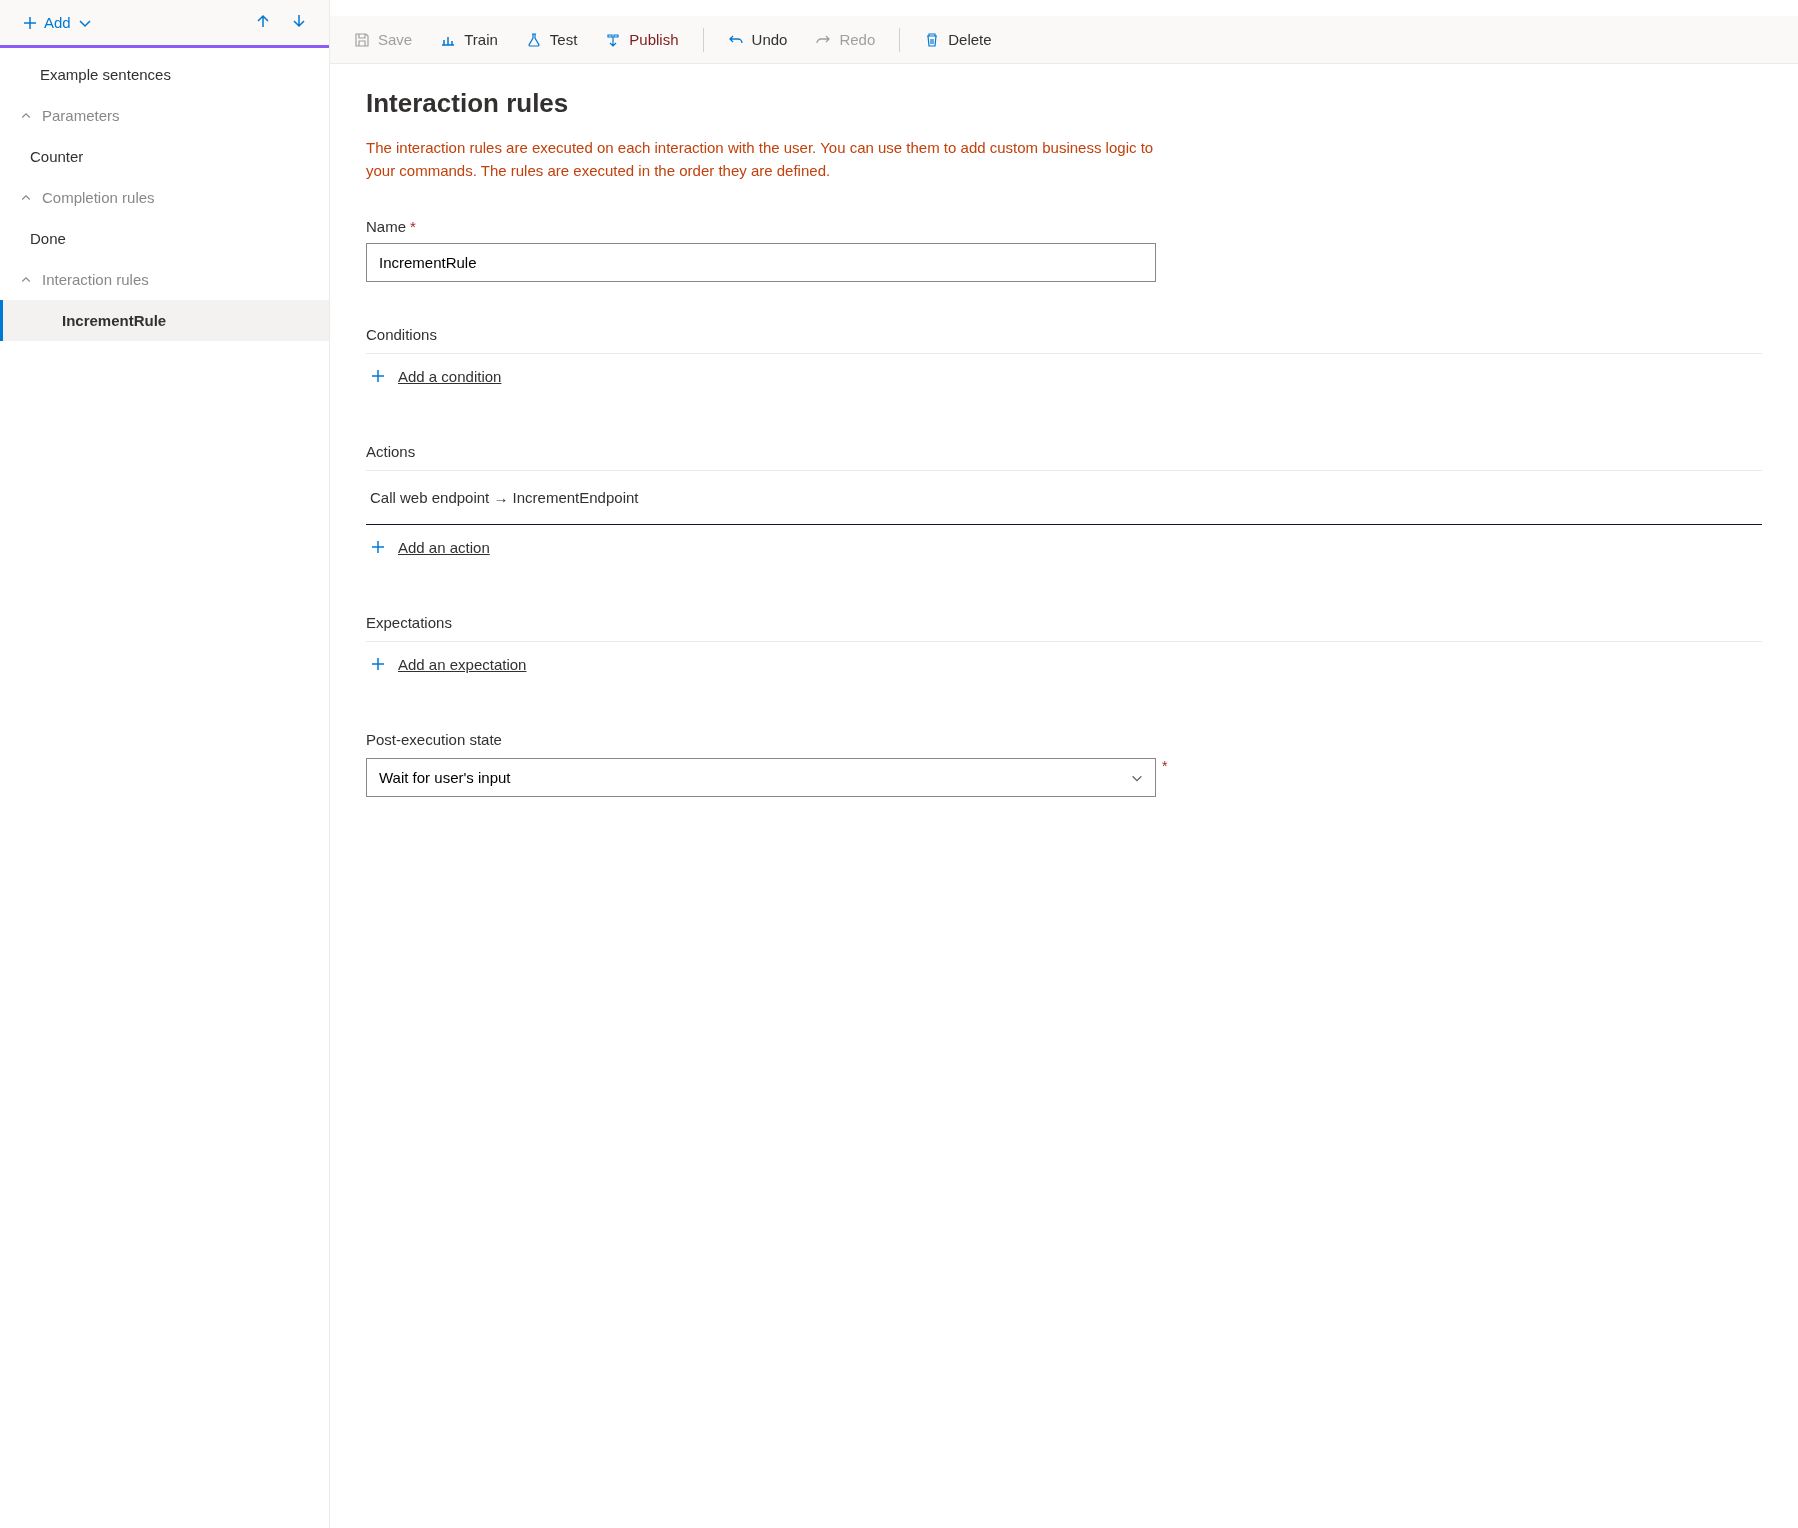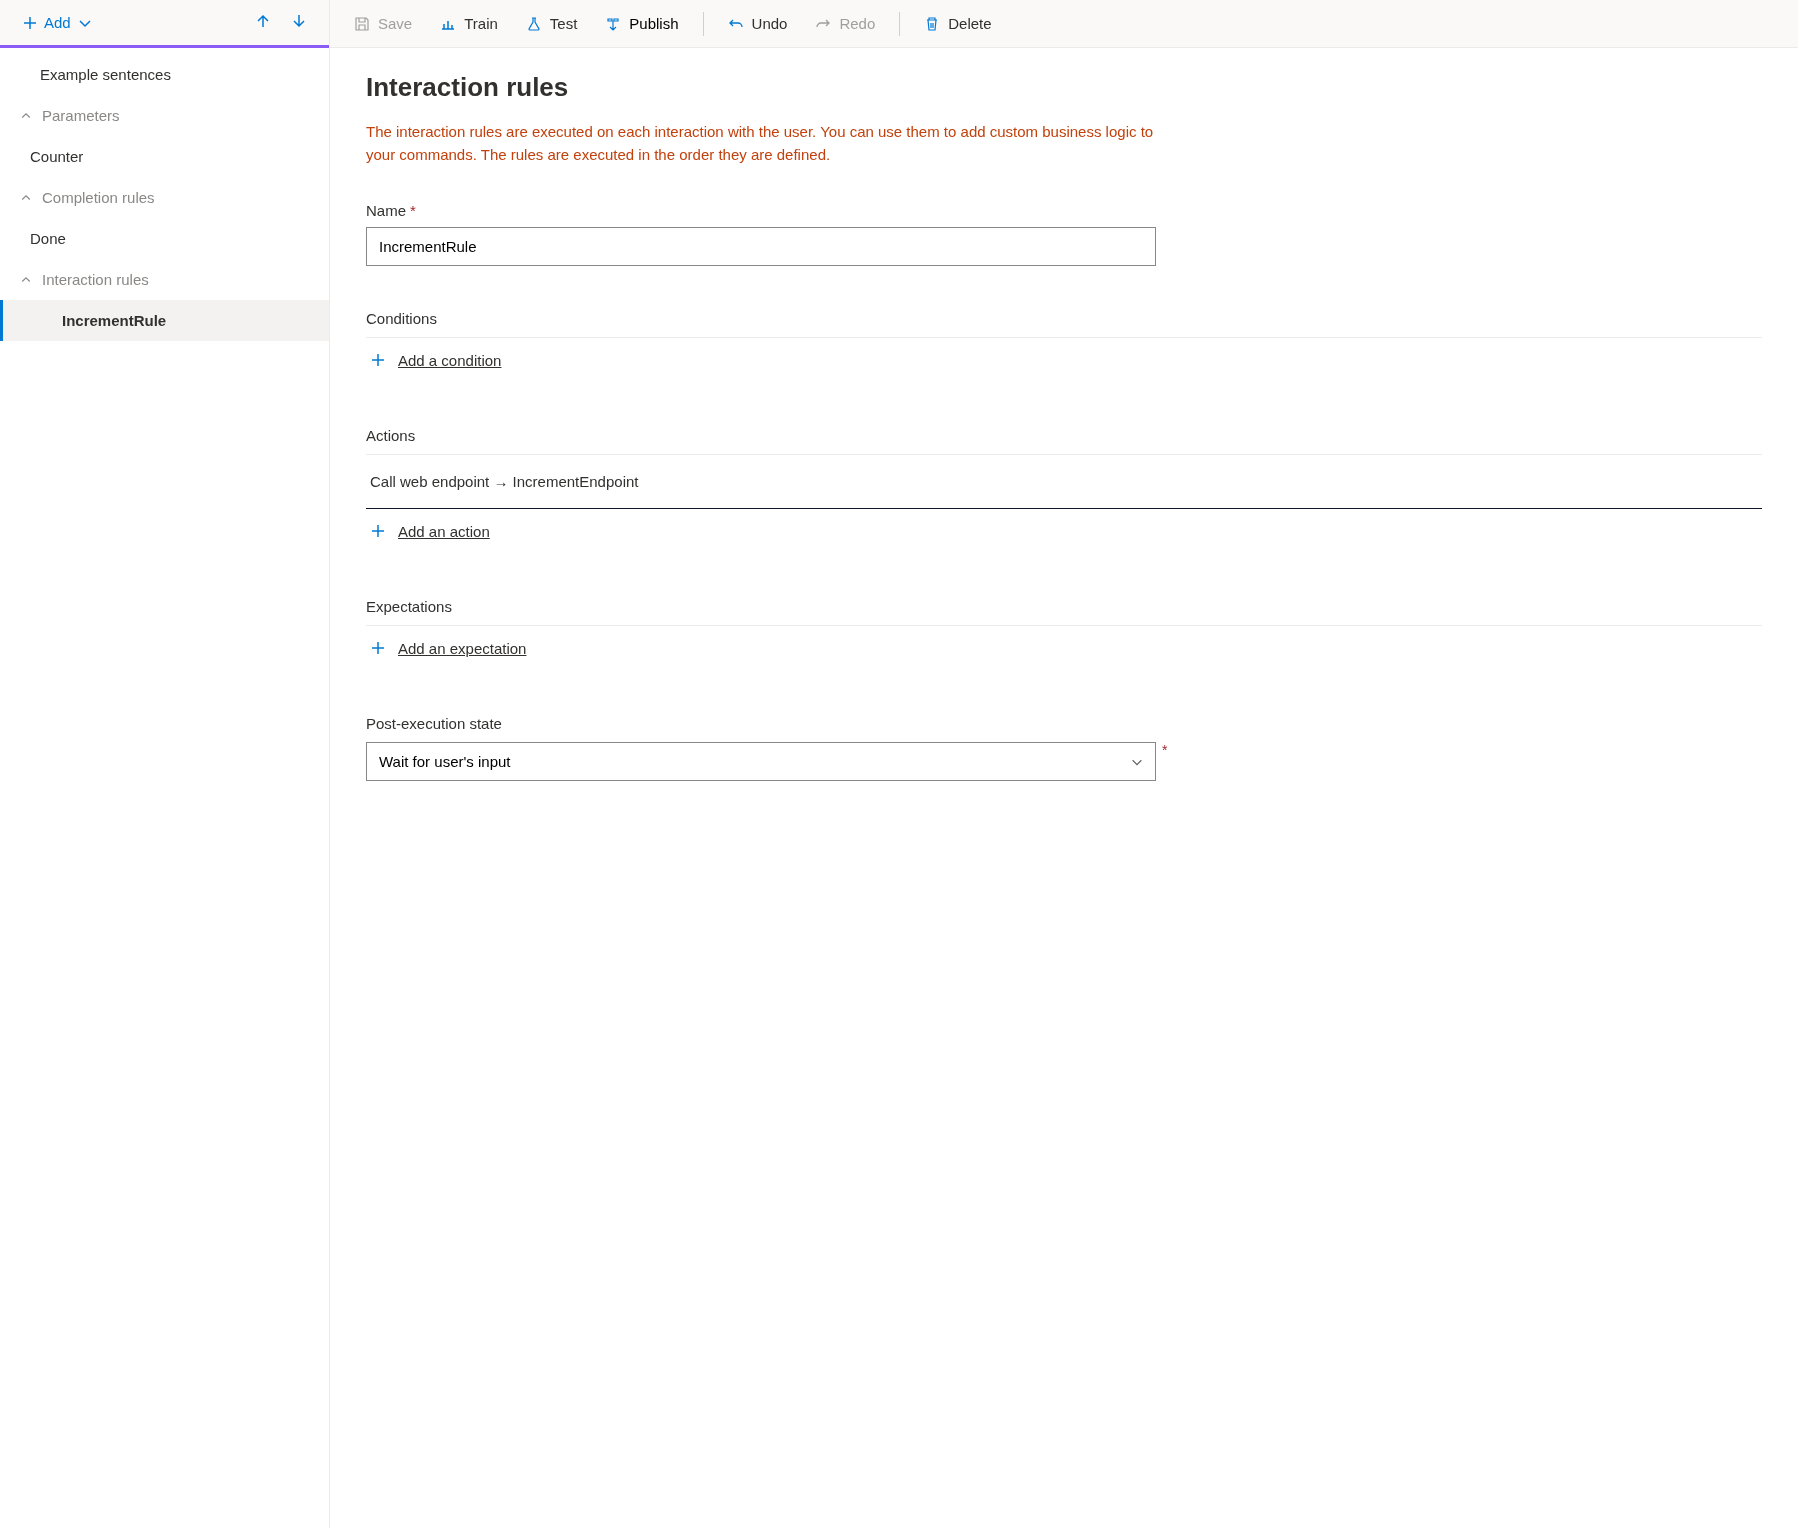--- a/index.html
+++ b/index.html
@@ -22,7 +22,7 @@
 .tree-item.selected { background: #f3f2f1; font-weight: 600; border-left: 3px solid #0078d4; padding-left: 59px; }
 
 
-.main { flex: 1; display: flex; flex-direction: column; }
+.main { flex: 1; display: flex; flex-direction: column; margin-top: 16px; }
 .top-toolbar { display: flex; align-items: center; gap: 4px; padding: 0 12px; background: #faf9f8; border-bottom: 1px solid #edebe9; height: 48px; }
 .tb-btn { display: flex; align-items: center; gap: 8px; background: none; border: none; font-size: 15px; padding: 8px 12px; cursor: pointer; color: #323130; }
 .tb-btn.disabled { color: #a19f9d; cursor: default; }

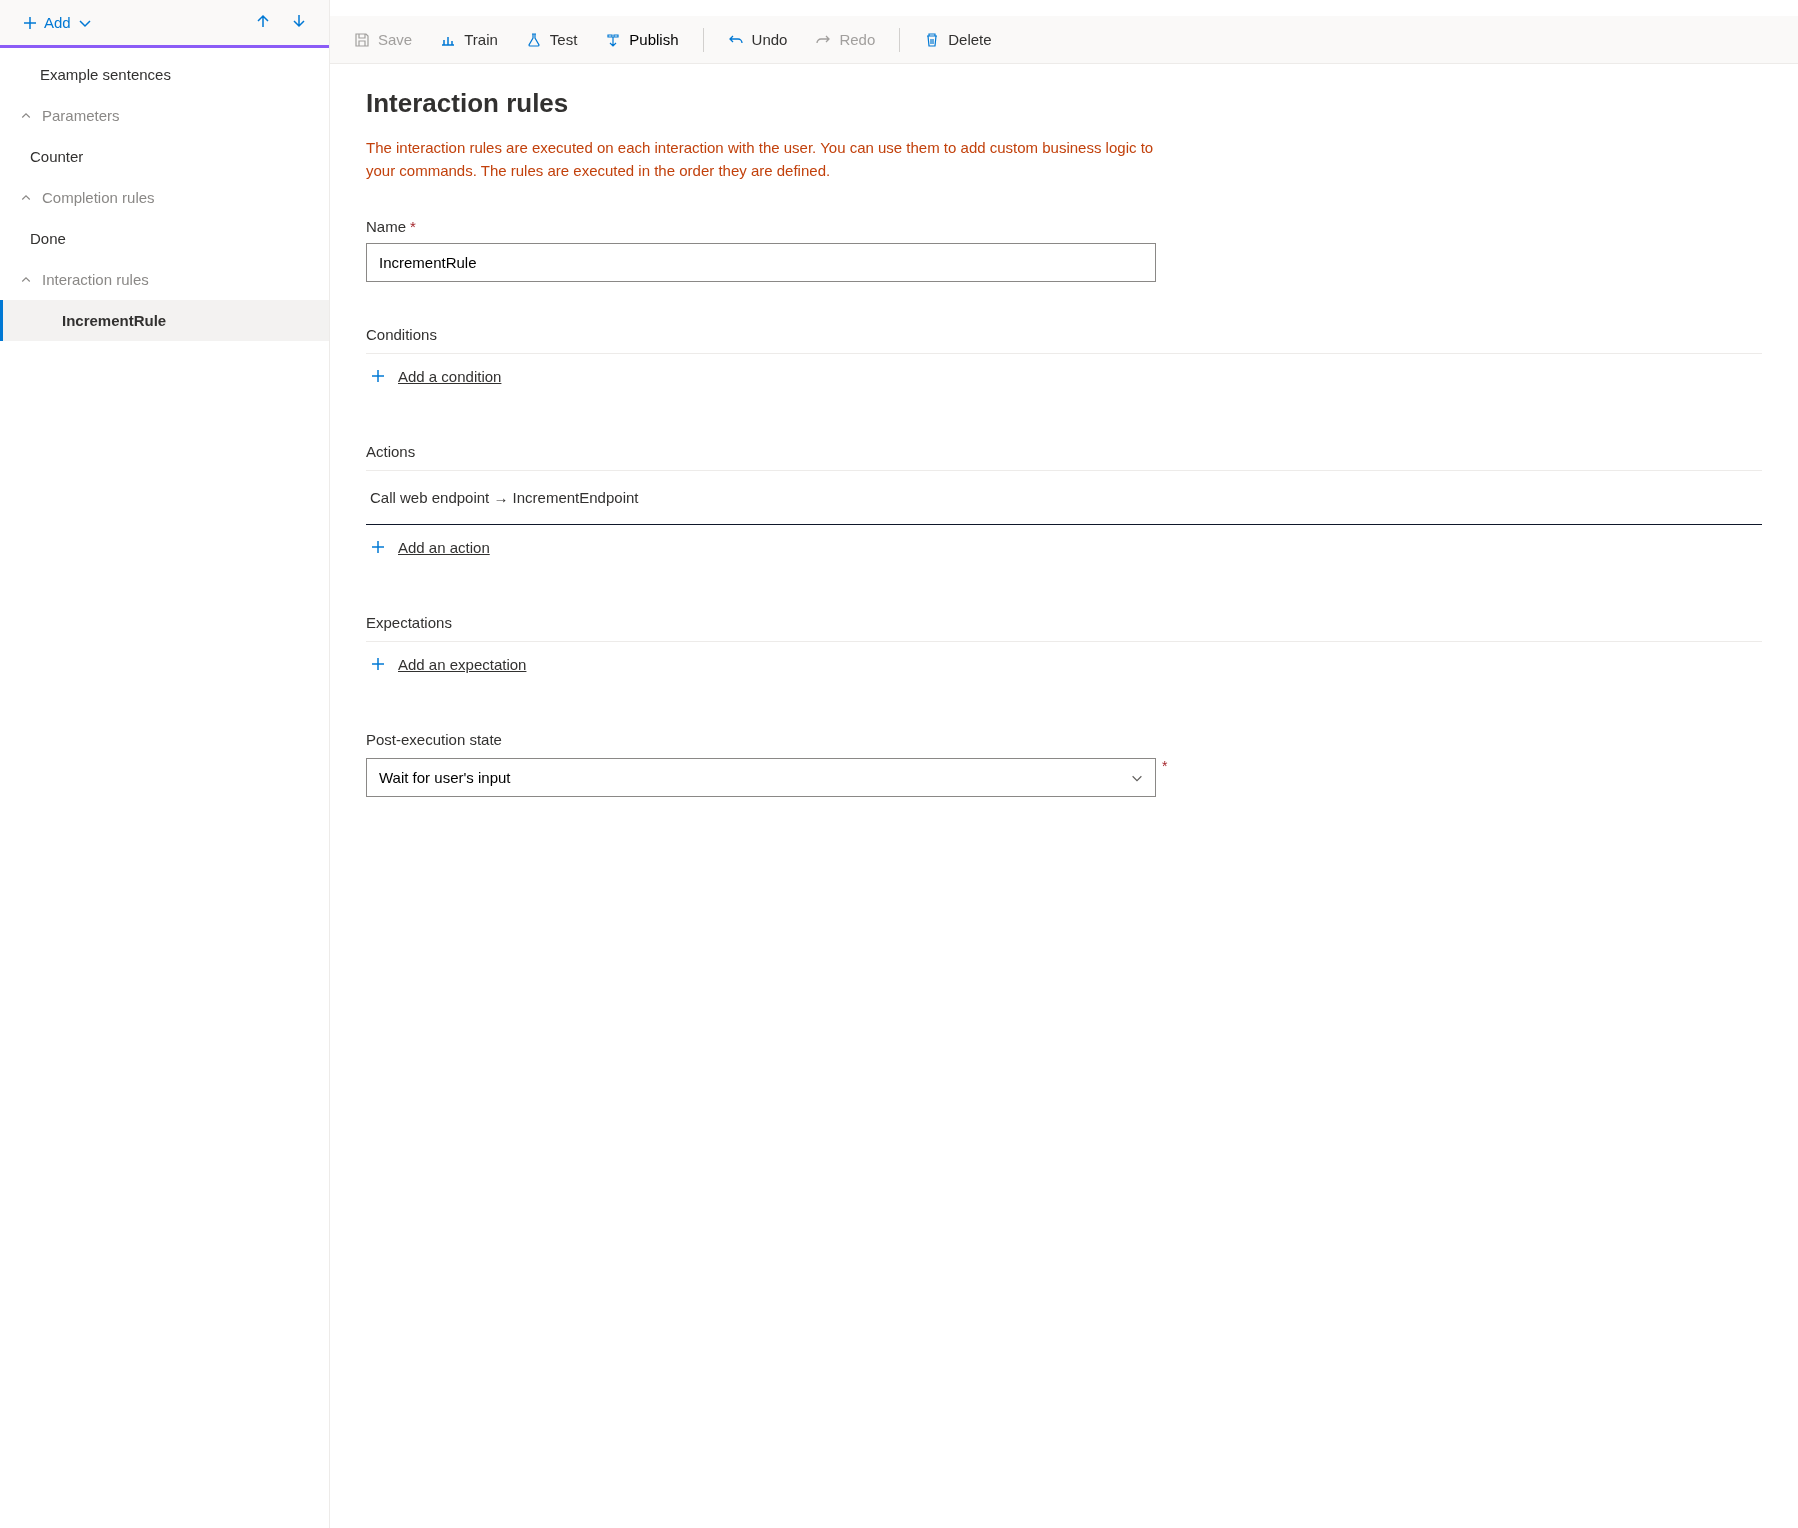--- a/index.html
+++ b/index.html
@@ -134,7 +134,7 @@
         <svg viewBox="0 0 16 16">
             <path d="M3 3h4v2H3zM9 3h4v2H9zM8 5v9M5 11l3 3 3-3" fill="none" stroke="currentColor" stroke-width="1.2"></path>
           </svg>
-        <span style="color:#000000">Publish</span>
+        <span style="color:#7f1d1d">Publish</span>
       </button>
       <div class="tb-sep"></div>
       <button class="tb-btn" style="color:#0078d4">

